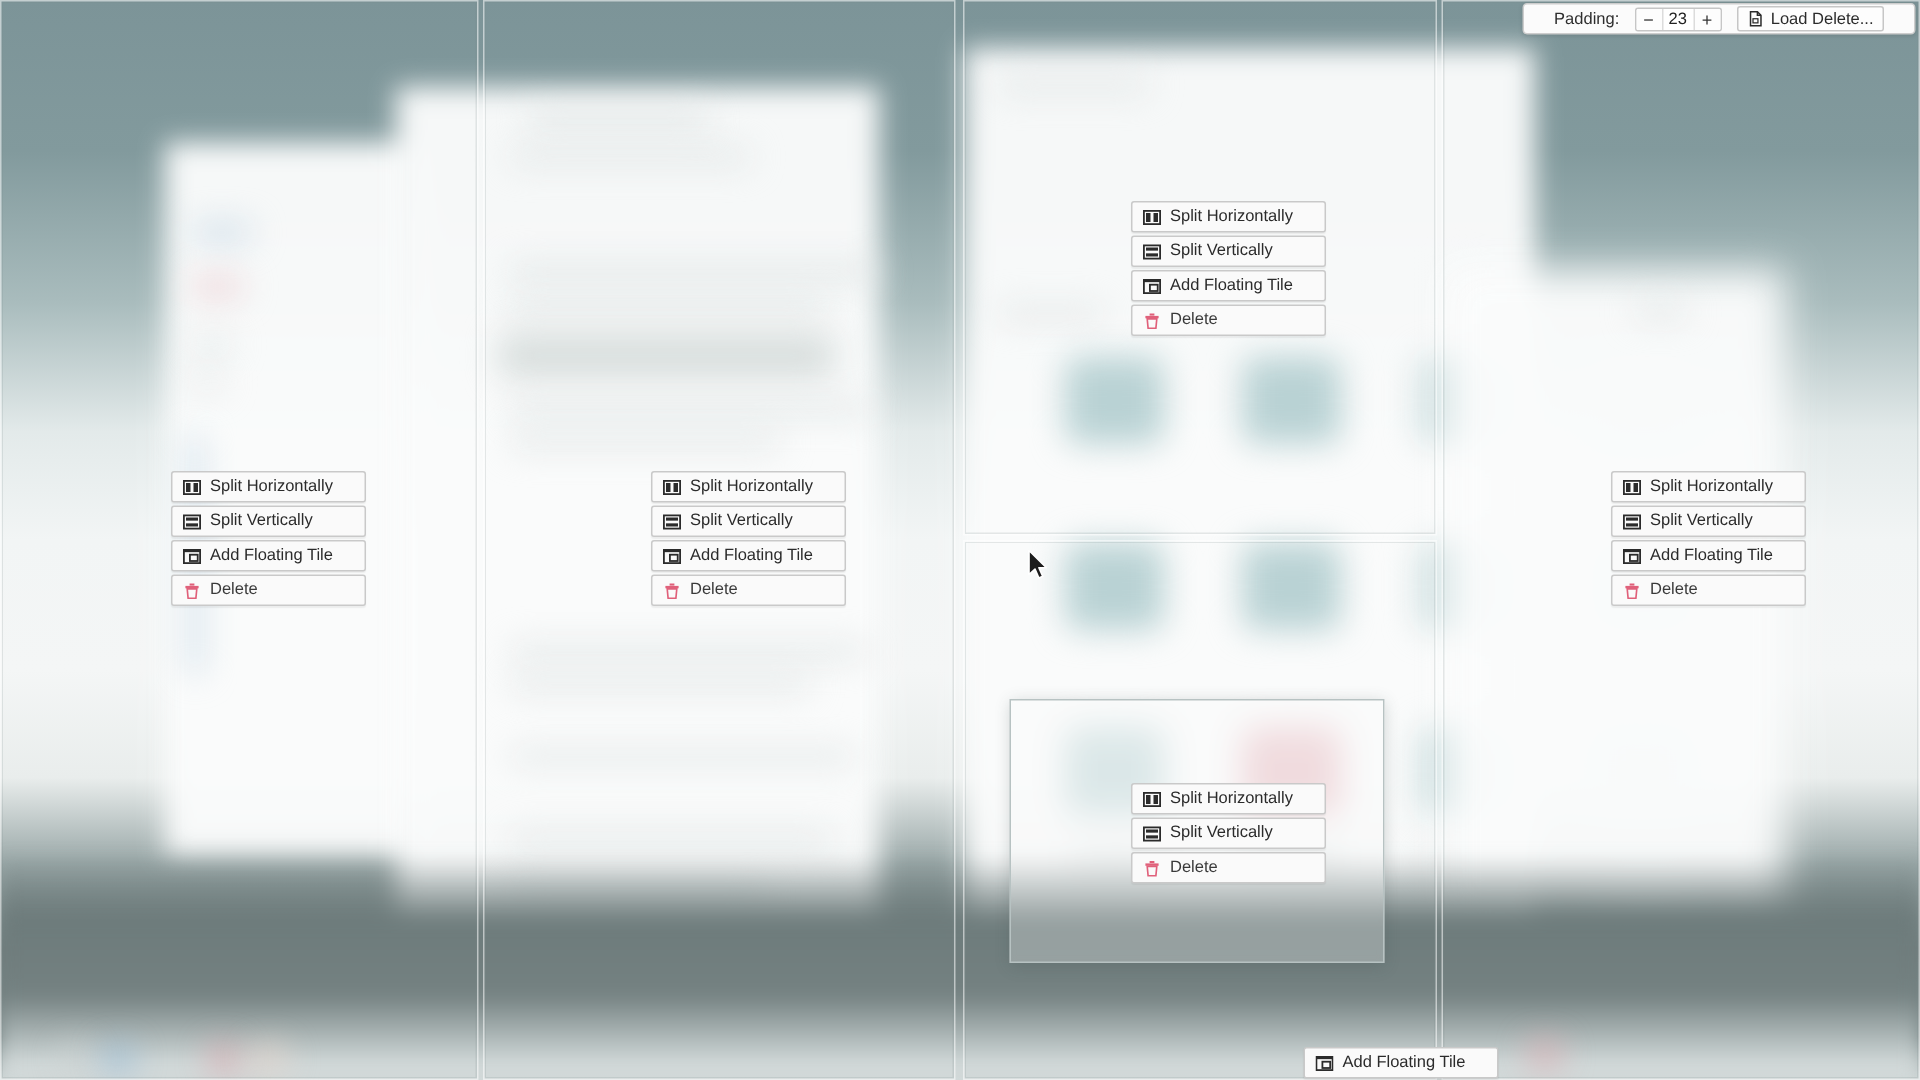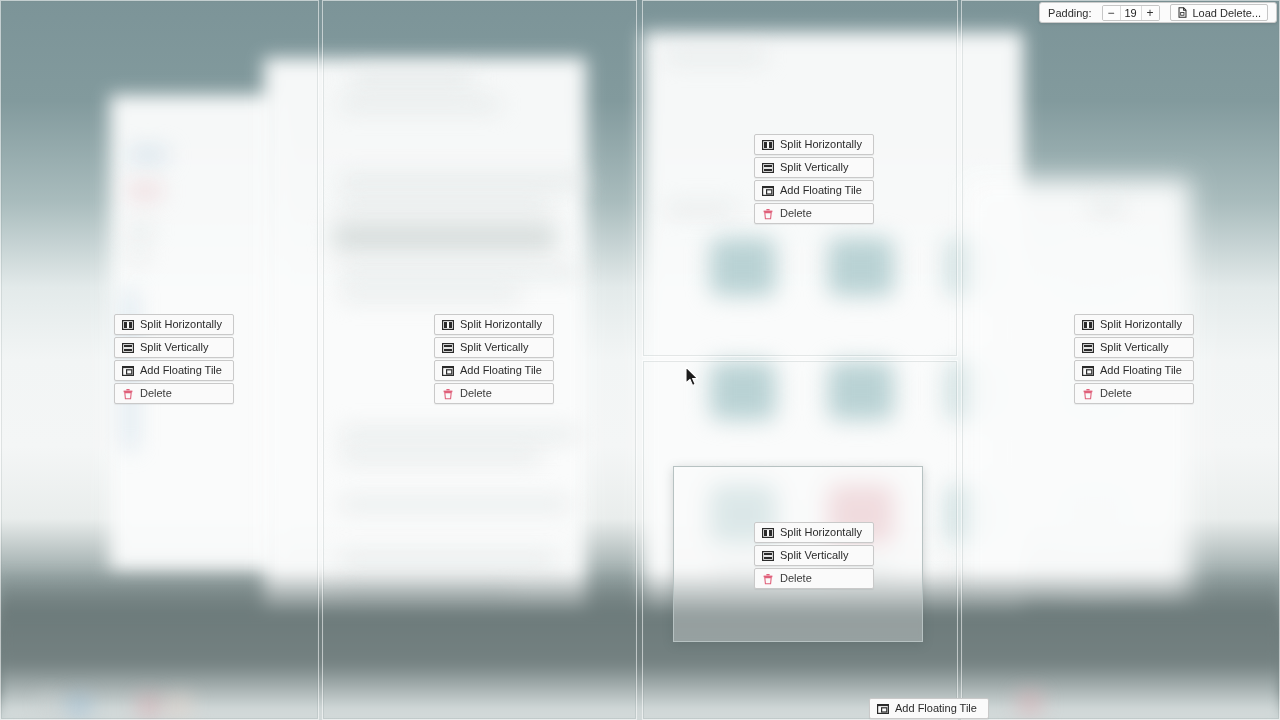--- a/index.html
+++ b/index.html
@@ -95,7 +95,7 @@
     background: #fbfbfb;
     border: 1px solid #cdcdcd;
     border-radius: 3px;
-    padding: 3px 8px;
+    padding: 3px 20px;
     height: 21px;
     z-index: 60;
     box-shadow: 0 1px 3px rgba(0,0,0,0.12);

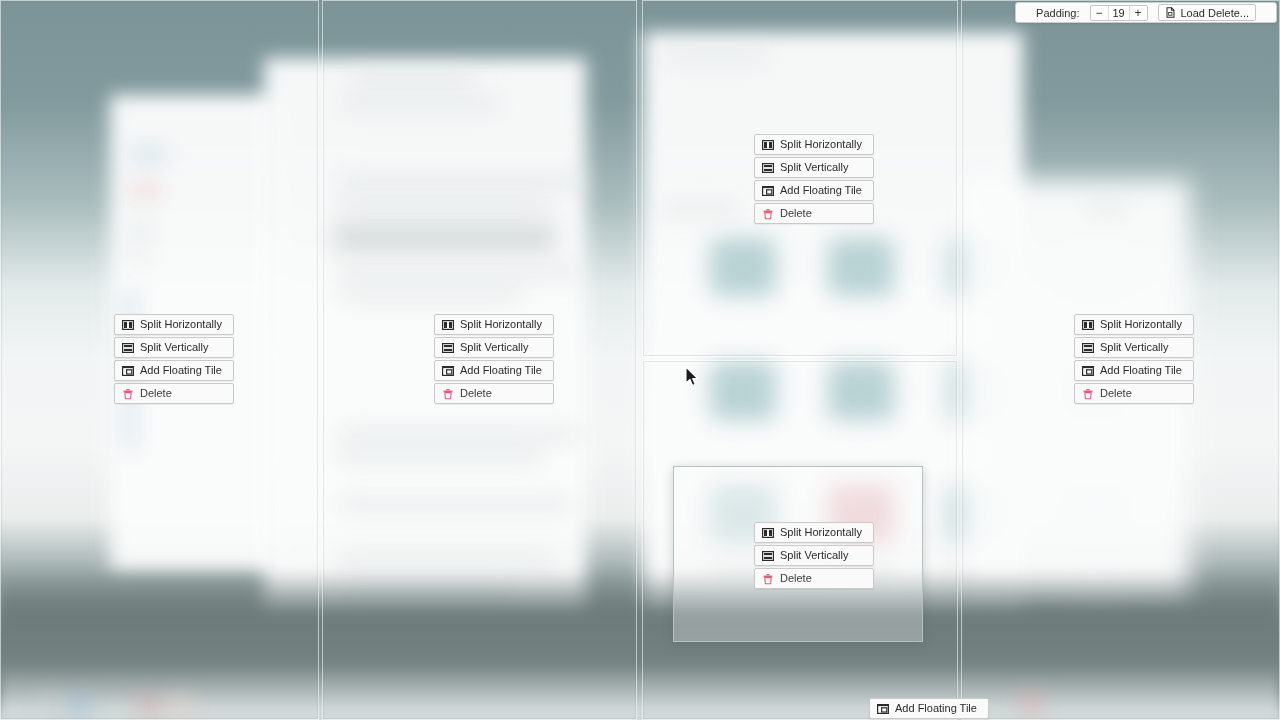--- a/index.html
+++ b/index.html
@@ -389,7 +389,7 @@
     <span class="tb-label">Padding:</span>
     <div class="stepper">
       <div class="sbtn">−</div>
-      <div class="sval">19</div>
+      <div class="sval">23</div>
       <div class="sbtn">+</div>
     </div>
     <button class="tb-btn">

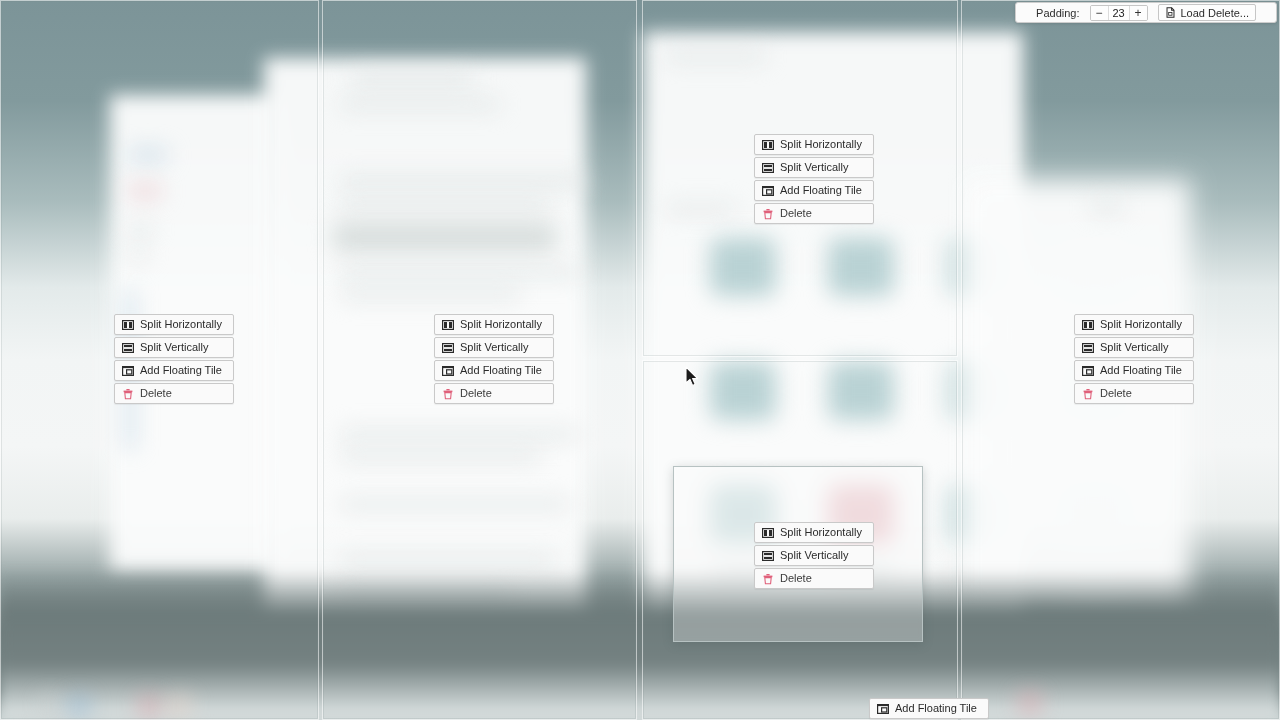--- a/index.html
+++ b/index.html
@@ -62,7 +62,7 @@
     display: flex; align-items: center;
     gap: 6px;
     height: 21px;
-    padding: 0 11px 0 7px;
+    padding: 0 21px 0 7px;
     background: #fafafa;
     border: 1px solid #c9c9c9;
     border-radius: 2px;

